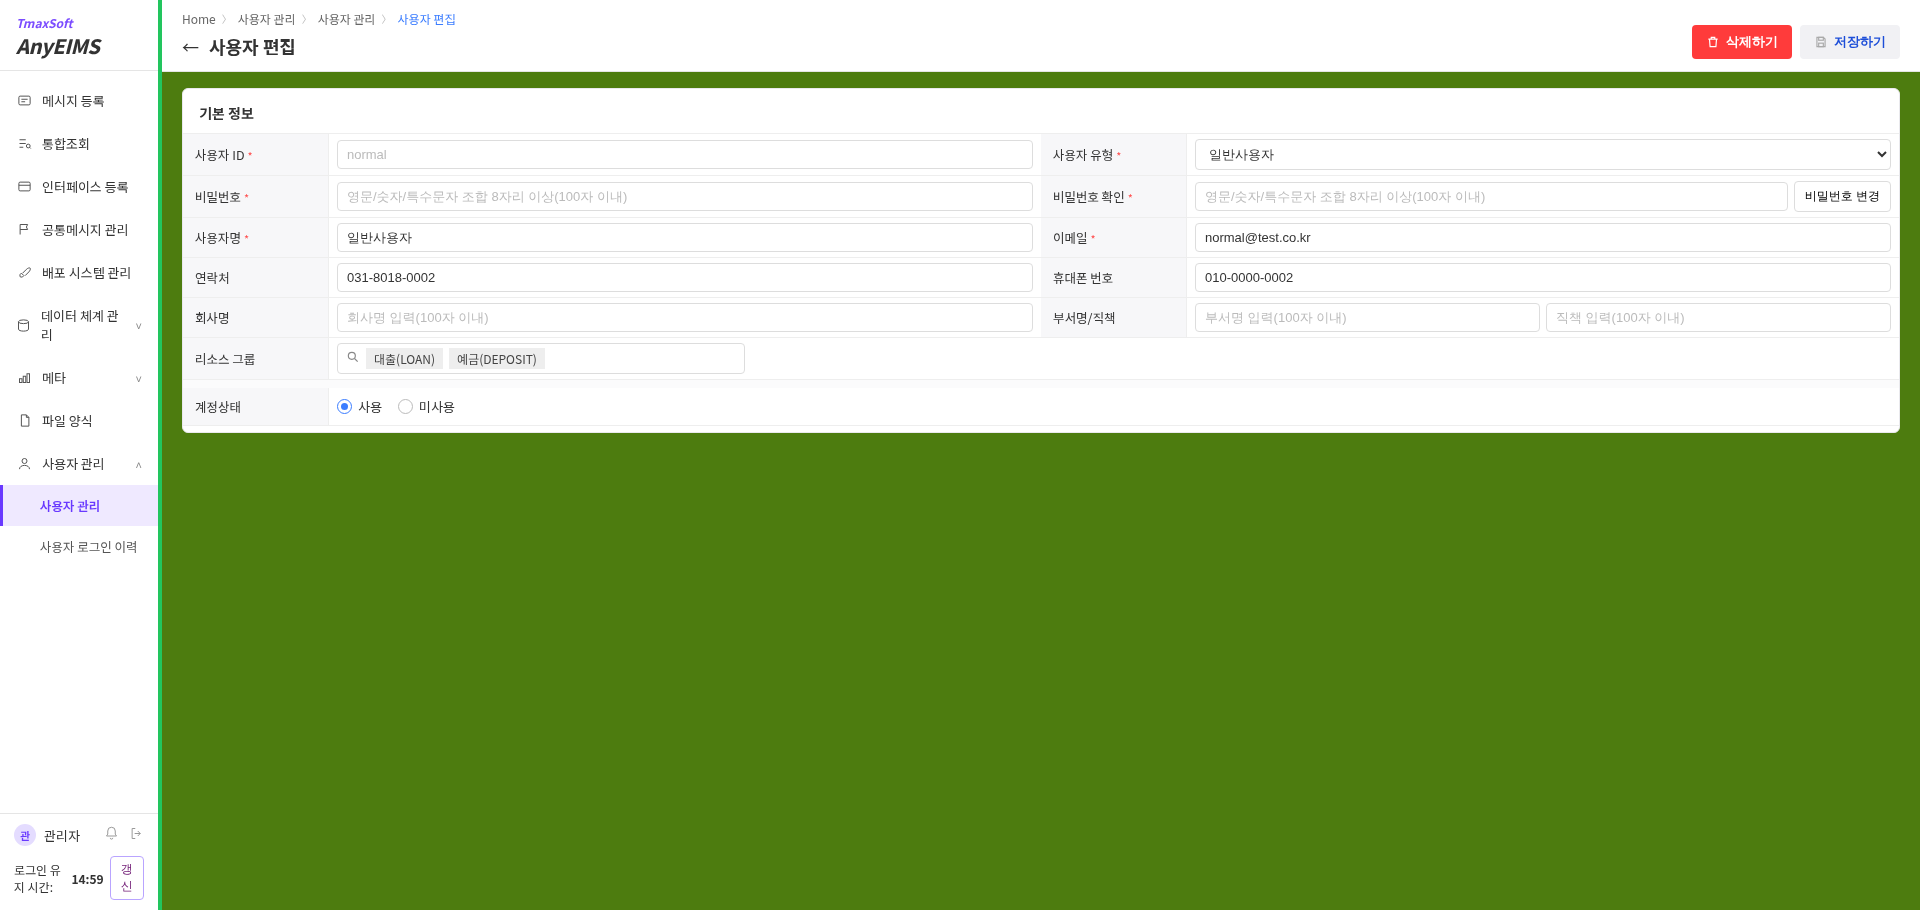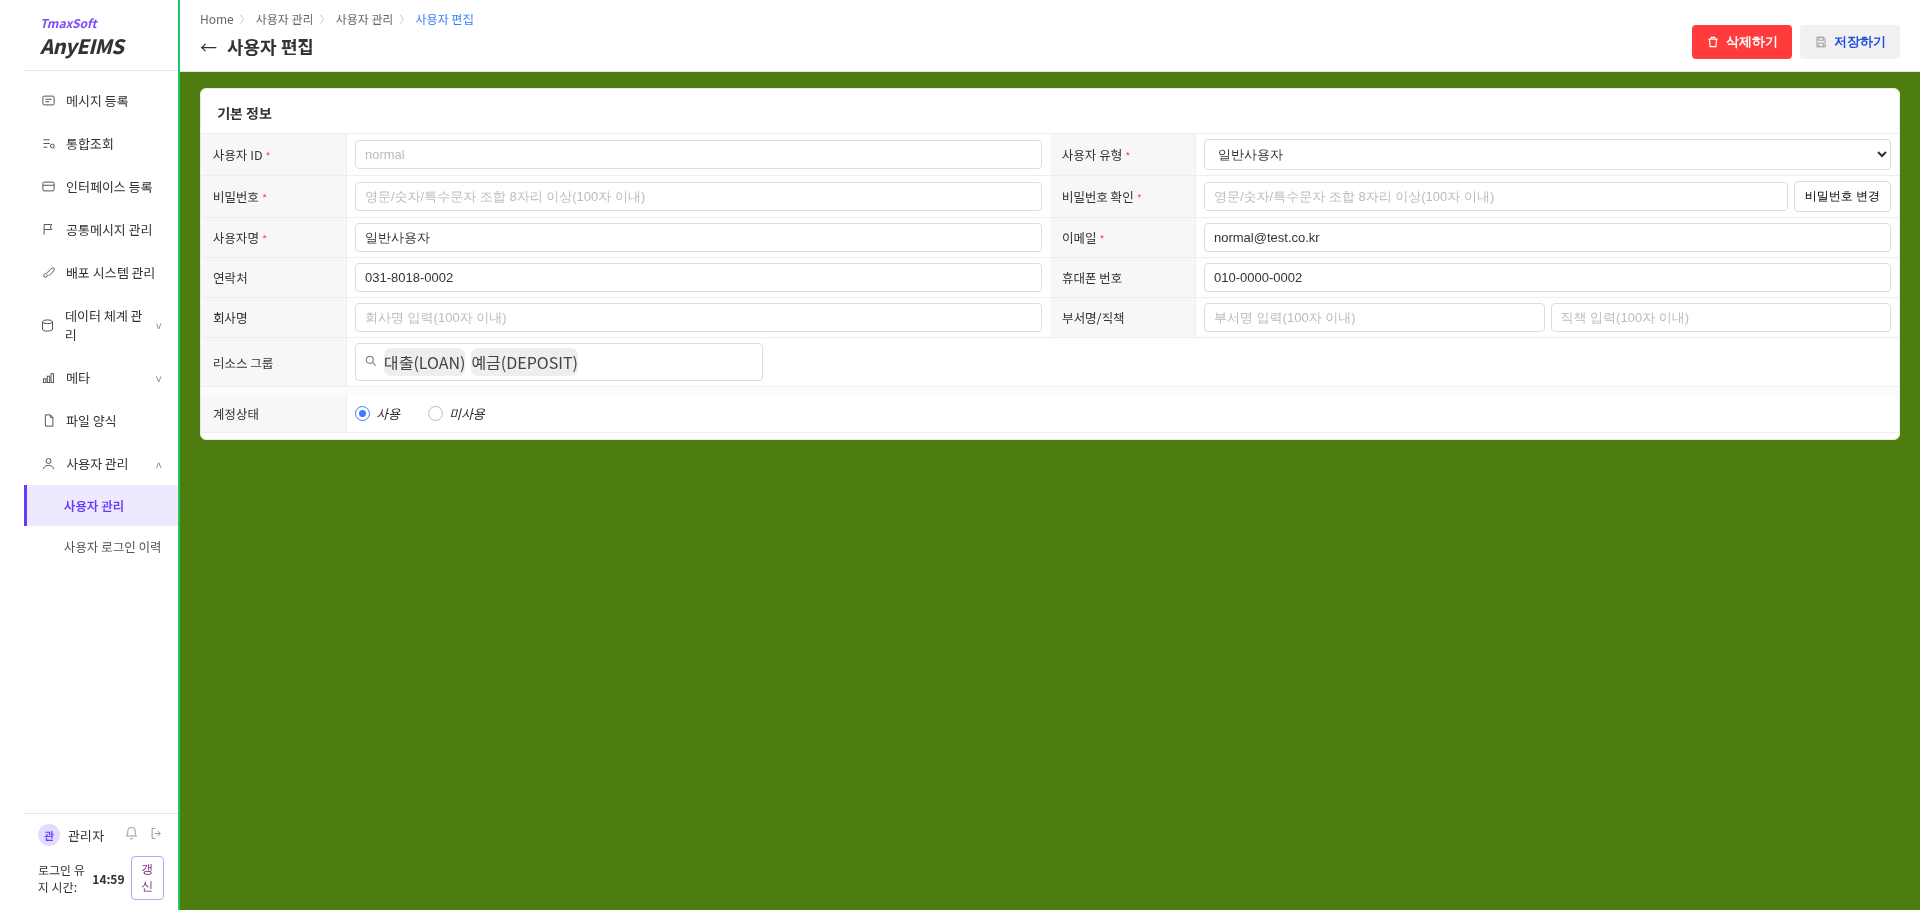--- a/index.html
+++ b/index.html
@@ -14,12 +14,11 @@
 
     
     .sidebar {
-      width: 180px;
-      border-right: 2px solid #22c55e;
+      width: 162px;
+      border-right: 4px solid #22c55e;
       display: flex;
       flex-direction: column;
       background: #fff;
-      padding-left: 24px;
     }
     .logo-block {
       padding: 14px 16px 10px;

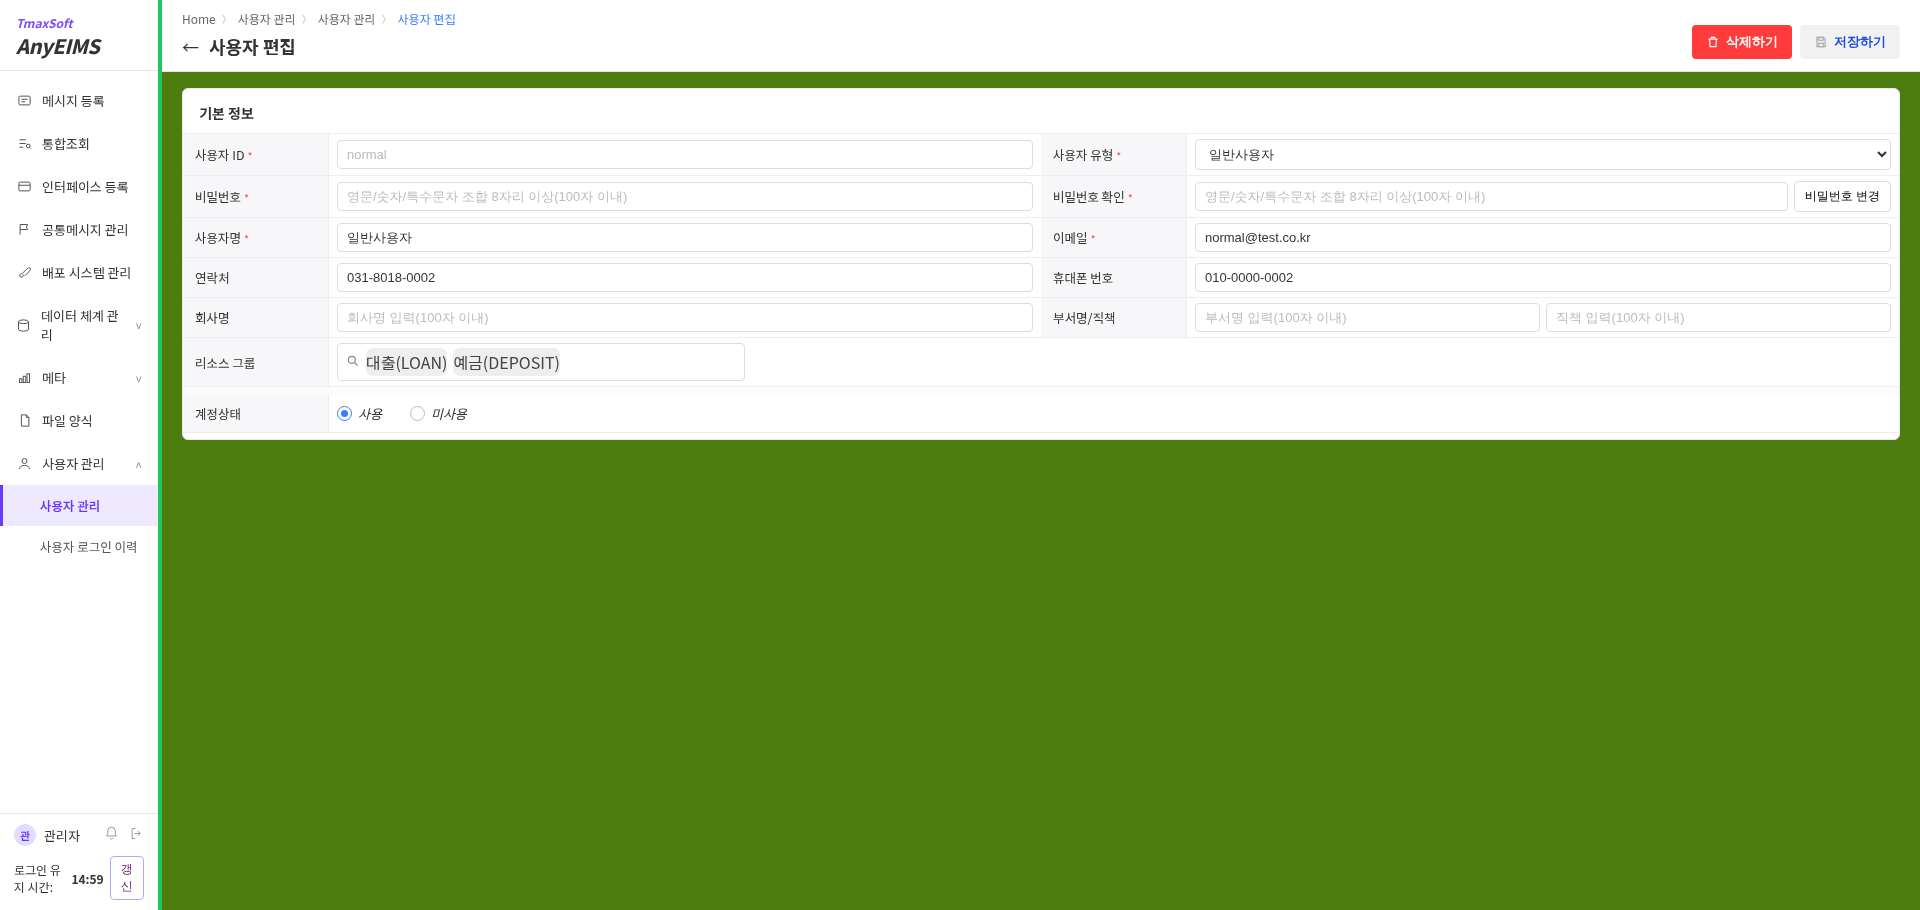--- a/index.html
+++ b/index.html
@@ -140,8 +140,8 @@
     }
     .tag-input .srch { color:#888; }
     .tag {
-      background:#eee; border-radius:7px; padding:2px 0;
-      font-size:16px; color:#444;
+      background:#eee; border-radius:0; padding:2px 8px;
+      font-size:12px; color:#444;
     }
     .chg-btn {
       border:1px solid #ddd; background:#fff; padding:6px 10px;

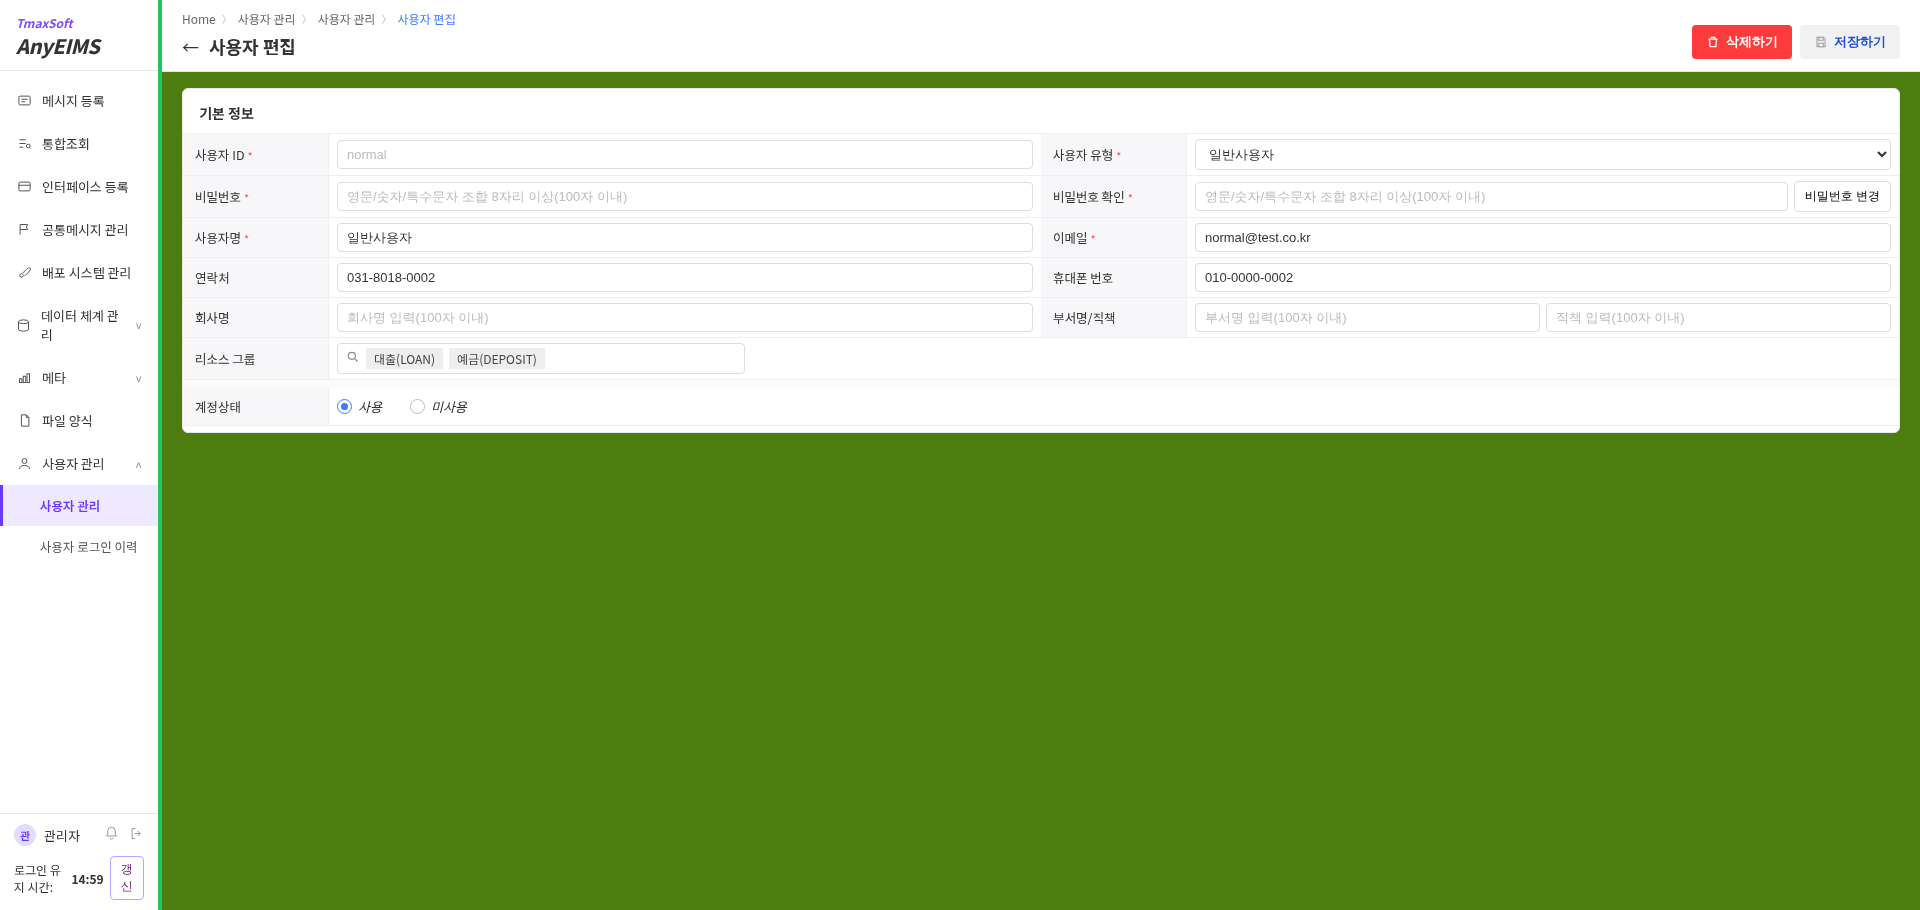--- a/index.html
+++ b/index.html
@@ -147,7 +147,7 @@
       border:1px solid #ddd; background:#fff; padding:6px 10px;
       border-radius:4px; font-size:12px; cursor:pointer; white-space:nowrap;
     }
-    .radio-row { display:flex; gap:28px; padding: 4px 0; font-style: italic; }
+    .radio-row { display:flex; gap:16px; padding: 4px 0; }
     .radio-opt { display:flex; align-items:center; gap:6px; font-size:13px; cursor:pointer; }
     .radio-dot {
       width:15px; height:15px; border-radius:50%;

